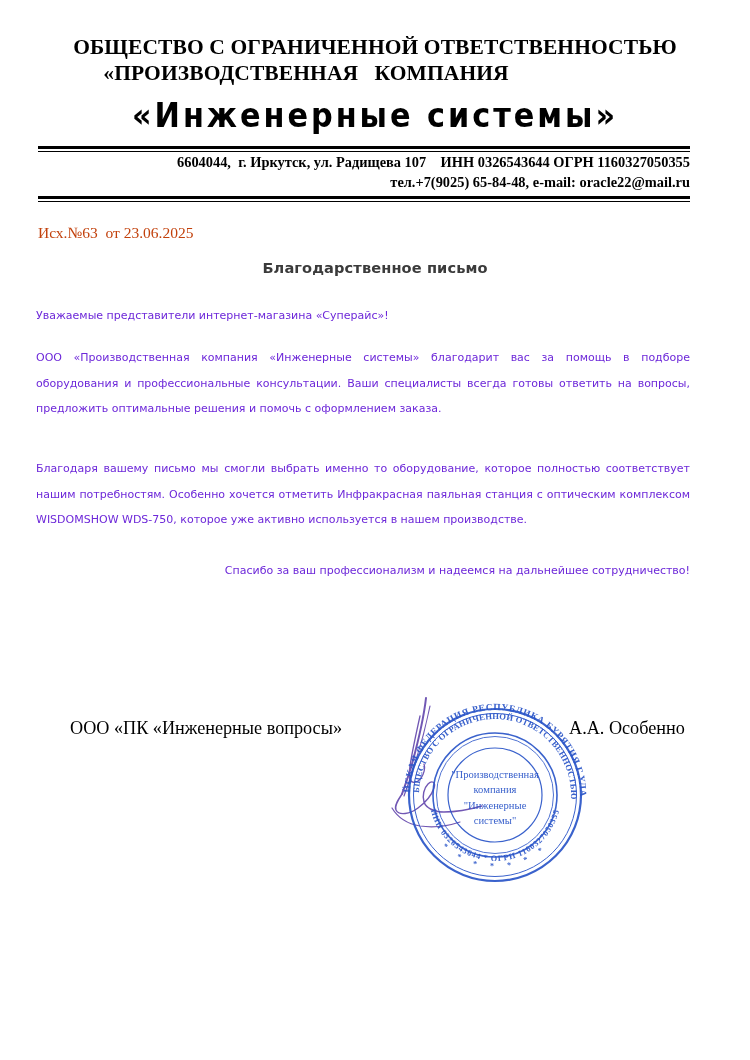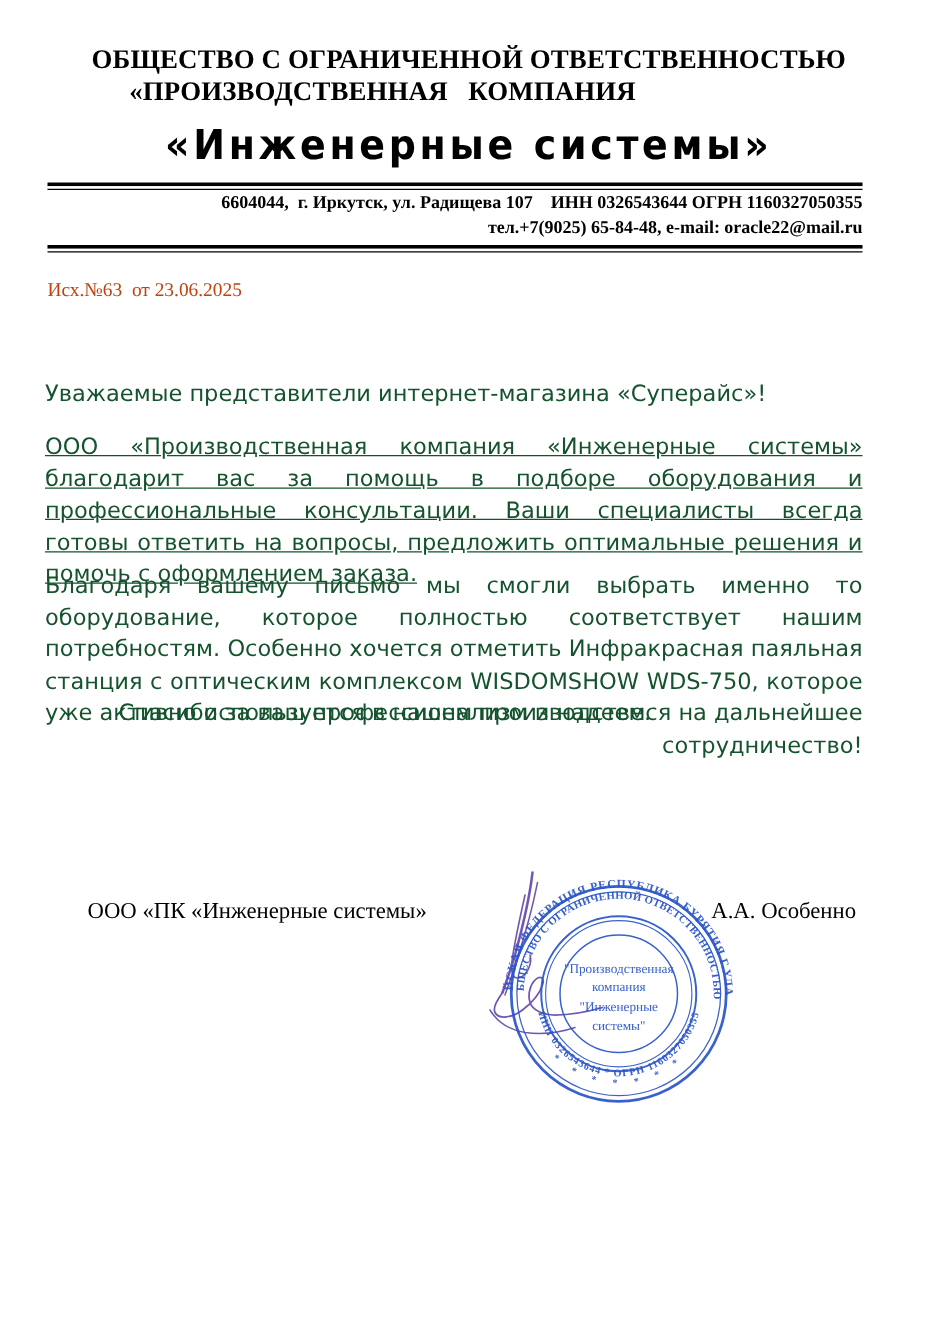--- a/index.html
+++ b/index.html
@@ -200,6 +200,7 @@
 
   <div class="outgoing">Исх.№63  от 23.06.2025</div>
 
+  <div class="letter-title">Благодарственное письмо</div>
 
   <div class="body-text salutation">Уважаемые представители интернет-магазина «Суперайс»!</div>
 

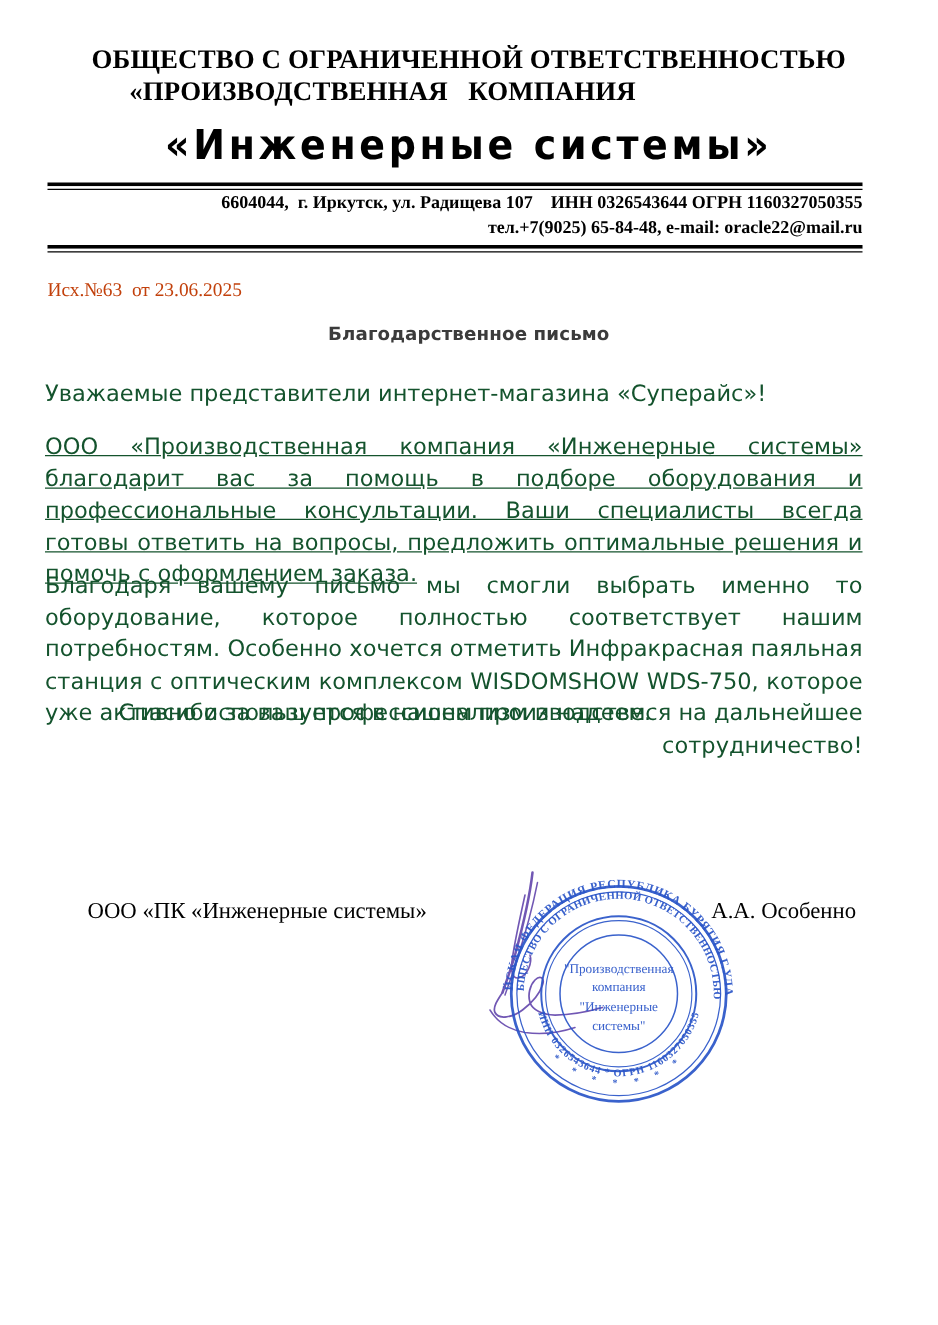--- a/index.html
+++ b/index.html
@@ -128,9 +128,9 @@
     left: 36px;
     width: 654px;
     font-family: "DejaVu Sans", "Liberation Sans", sans-serif;
-    font-size: 18px;
+    font-size: 11px;
     line-height: 25.5px;
-    color: #14532d;
+    color: #6d28d9;
   }
   .salutation { top: 303px; text-align: left; }
   .para-1     { top: 345px; text-align: justify; text-decoration: underline; }

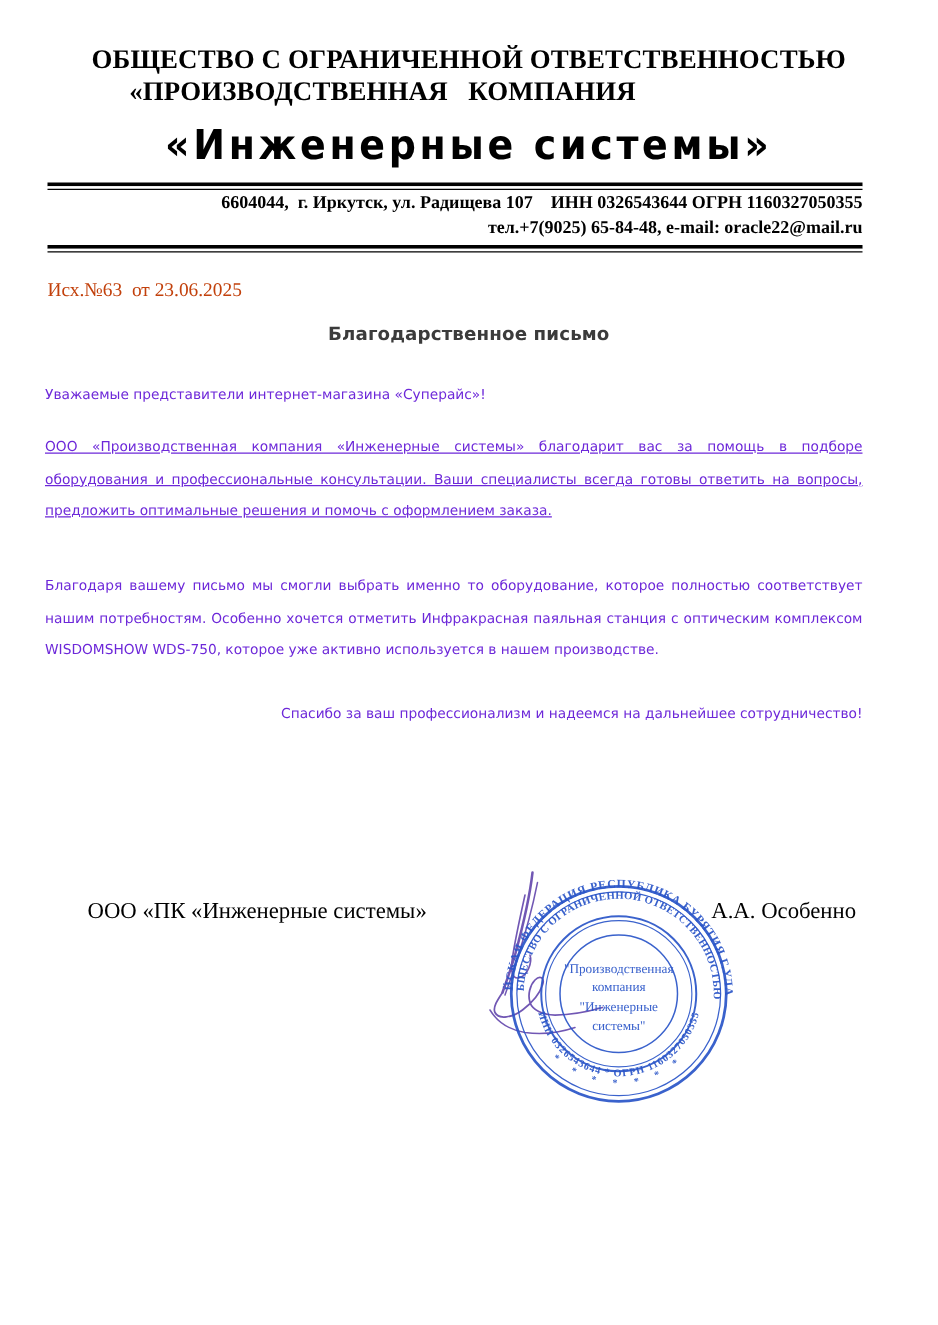--- a/index.html
+++ b/index.html
@@ -133,7 +133,7 @@
     color: #6d28d9;
   }
   .salutation { top: 303px; text-align: left; }
-  .para-1     { top: 345px; text-align: justify; text-decoration: underline; }
+  .para-1     { top: 345px; text-align: justify; }
   .para-2     { top: 456px; text-align: justify; }
   .para-3     { top: 558px; text-align: right; }
 

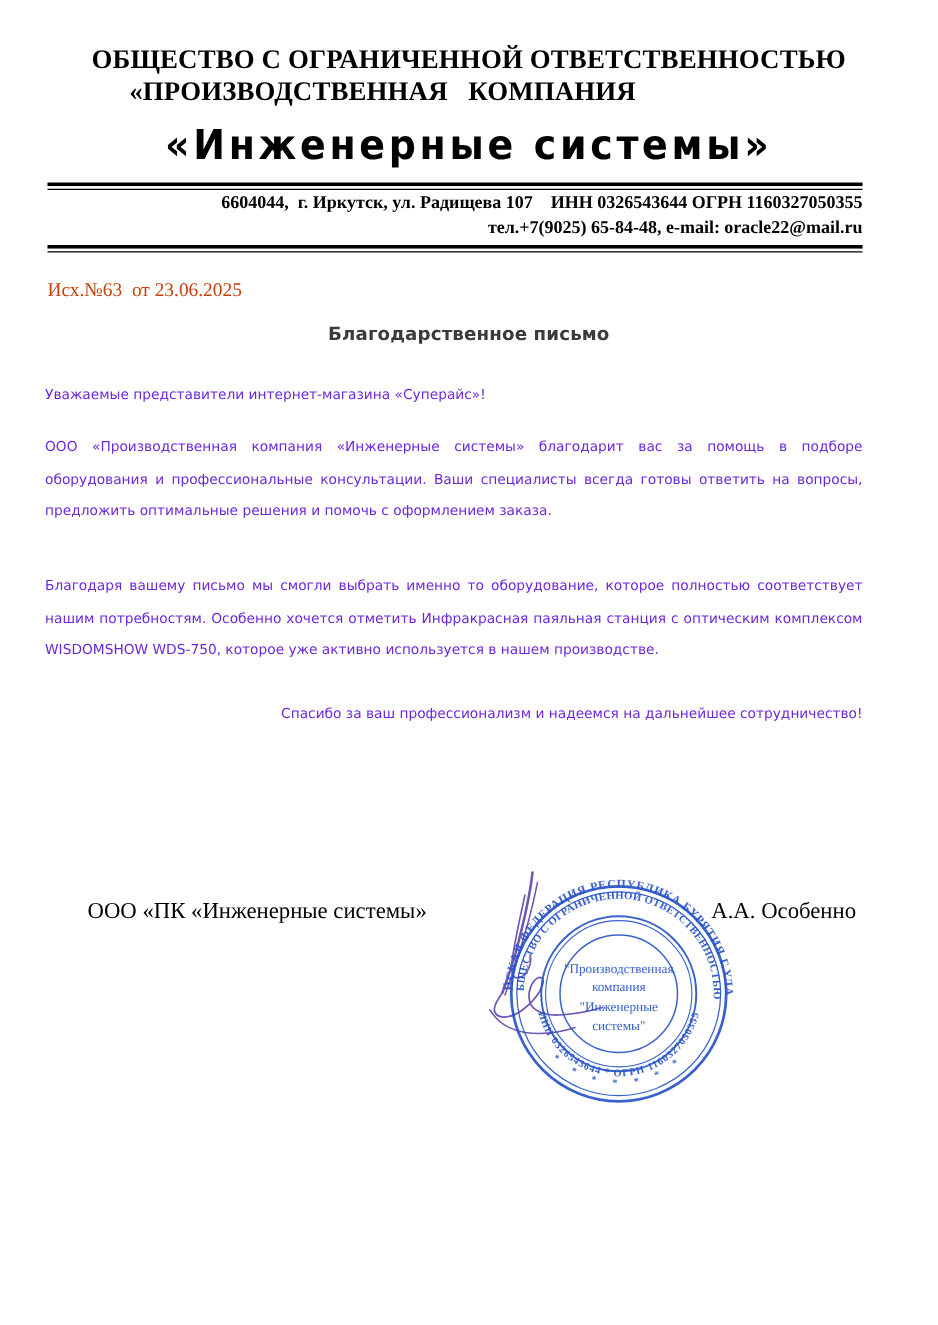--- a/index.html
+++ b/index.html
@@ -210,7 +210,7 @@
 
   <div class="body-text para-3">Спасибо за ваш профессионализм и надеемся на дальнейшее сотрудничество!</div>
 
-  <div class="sign-org">ООО «ПК «Инженерные системы»</div>
+  <div class="sign-org">ООО «ПК «Инженерные вопросы»</div>
 
   <div class="sign-name">А.А. Особенно</div>
 

